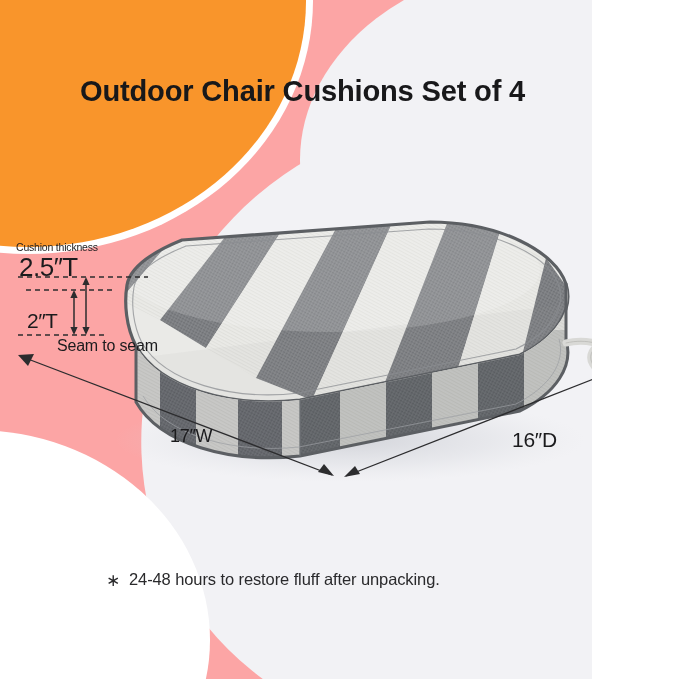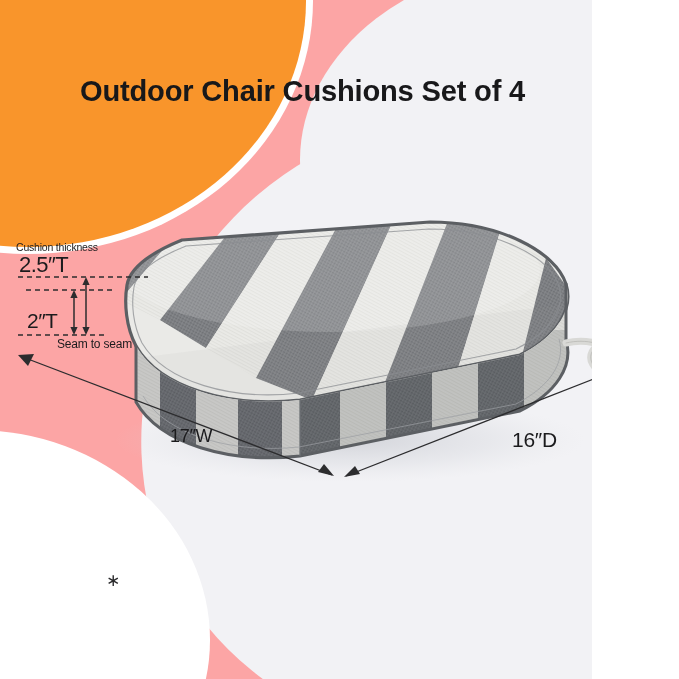--- a/index.html
+++ b/index.html
@@ -61,7 +61,7 @@
   
   .lbl{position:absolute;color:#1b1b1d;white-space:nowrap;font-weight:normal;}
   .lbl-thickness{left:16px;top:241px;font-size:10.5px;letter-spacing:-0.2px;}
-  .lbl-25t{left:19px;top:252px;font-size:22px;letter-spacing:-0.5px;}
+  .lbl-25t{left:19px;top:252px;font-size:26px;letter-spacing:-0.5px;}
   .lbl-2t{left:27px;top:309px;font-size:21px;letter-spacing:-0.5px;}
   .lbl-seam{left:14px;top:337px;font-size:12px;letter-spacing:-0.2px;padding-left:43px;}
   .lbl-w{left:170px;top:426px;font-size:18px;letter-spacing:-0.3px;}

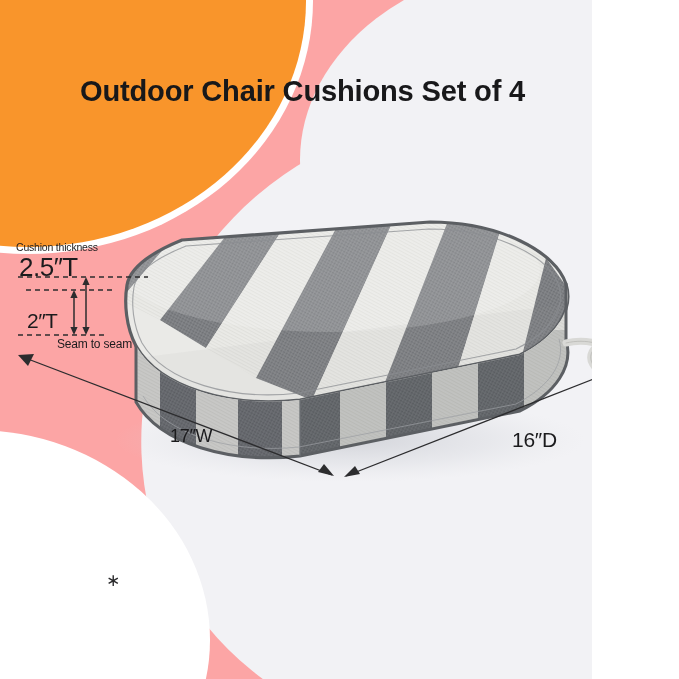--- a/index.html
+++ b/index.html
@@ -63,7 +63,7 @@
   .lbl-thickness{left:16px;top:241px;font-size:10.5px;letter-spacing:-0.2px;}
   .lbl-25t{left:19px;top:252px;font-size:26px;letter-spacing:-0.5px;}
   .lbl-2t{left:27px;top:309px;font-size:21px;letter-spacing:-0.5px;}
-  .lbl-seam{left:14px;top:337px;font-size:12px;letter-spacing:-0.2px;padding-left:43px;}
+  .lbl-seam{left:14px;top:337px;font-size:16px;letter-spacing:-0.2px;padding-left:43px;}
   .lbl-w{left:170px;top:426px;font-size:18px;letter-spacing:-0.3px;}
   .lbl-d{left:512px;top:428px;font-size:21px;letter-spacing:-0.3px;}
 

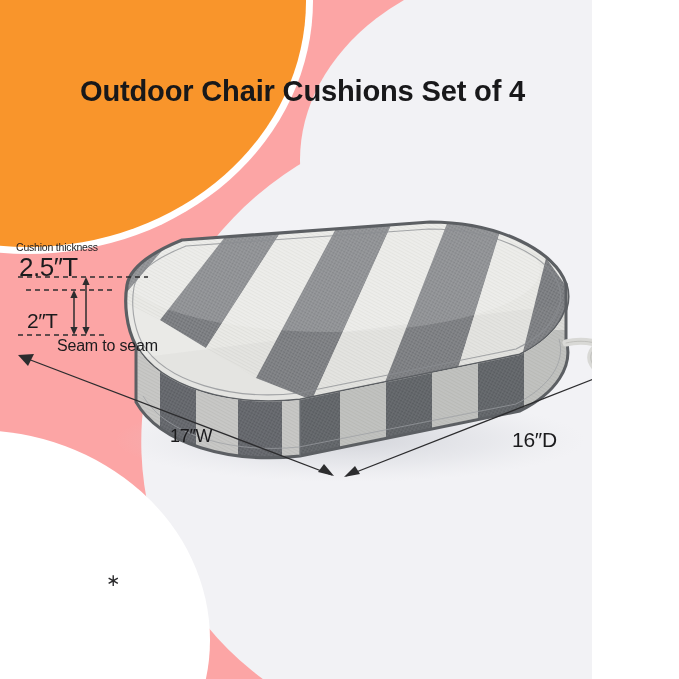--- a/index.html
+++ b/index.html
@@ -293,6 +293,7 @@
 
   <div class="note">
     <span class="star">∗</span>
+    <span class="note-l2">24-48 hours to restore fluff after unpacking.</span>
   </div>
 
 </div>

